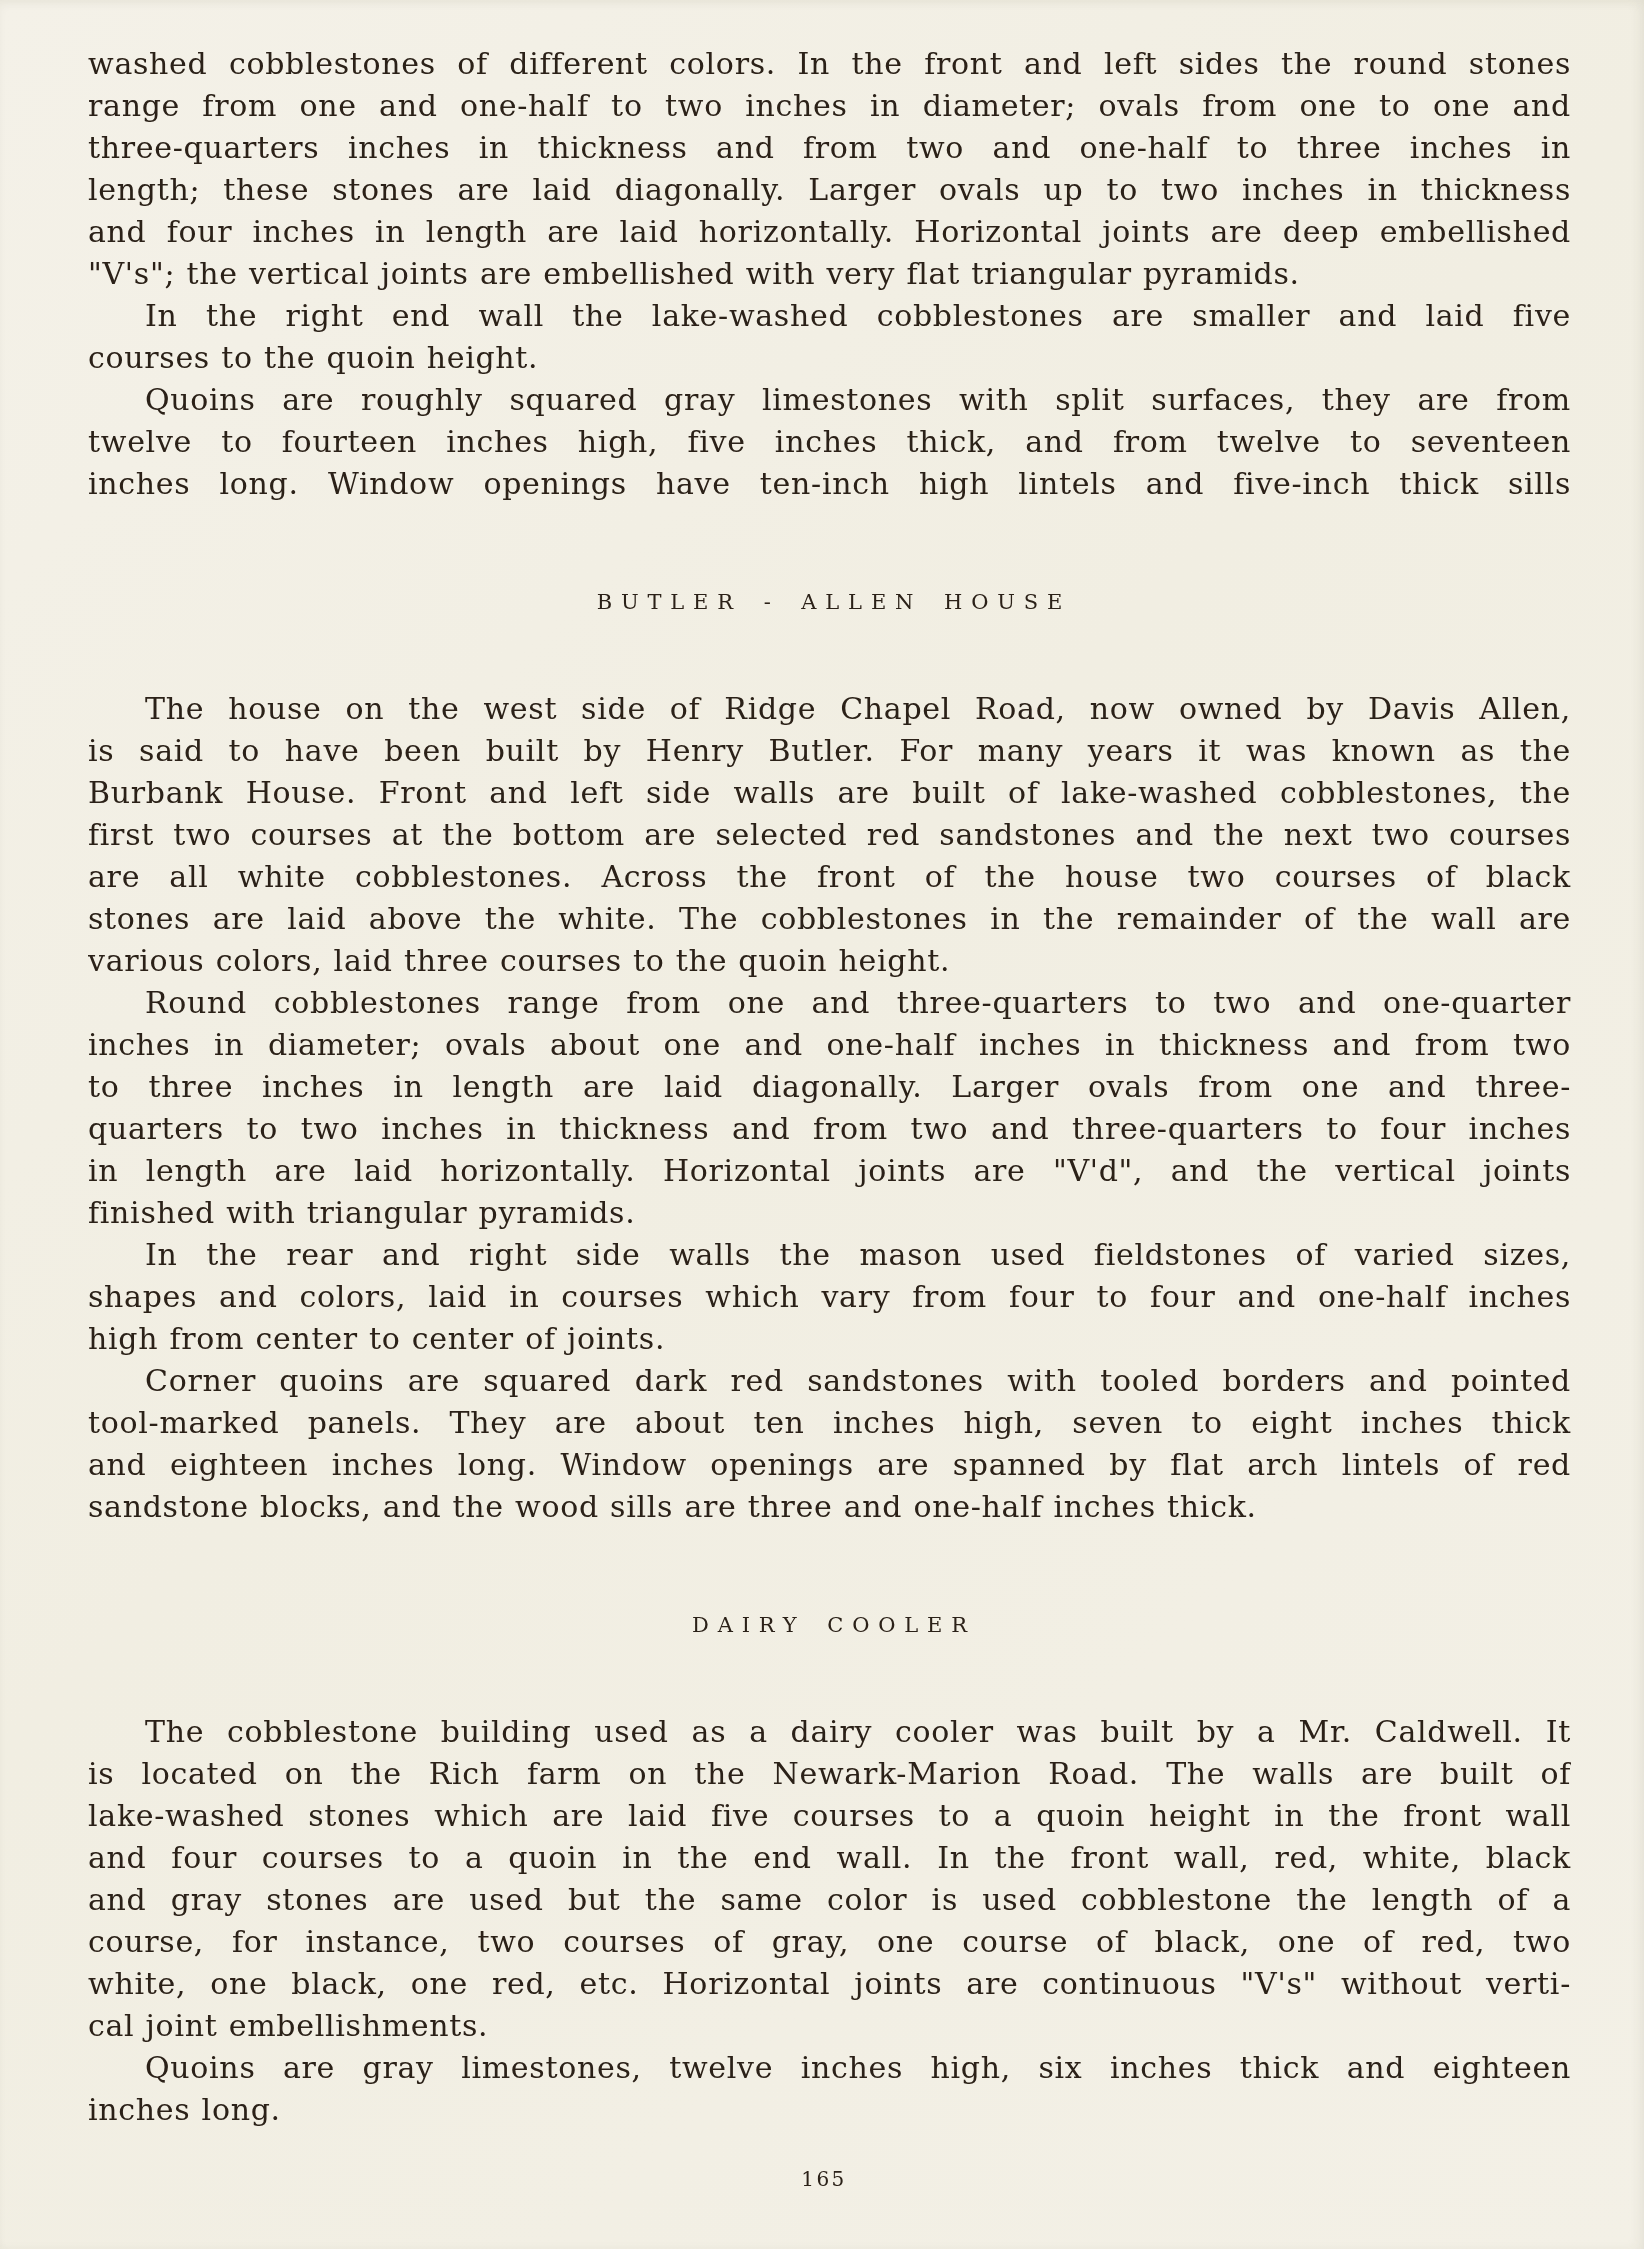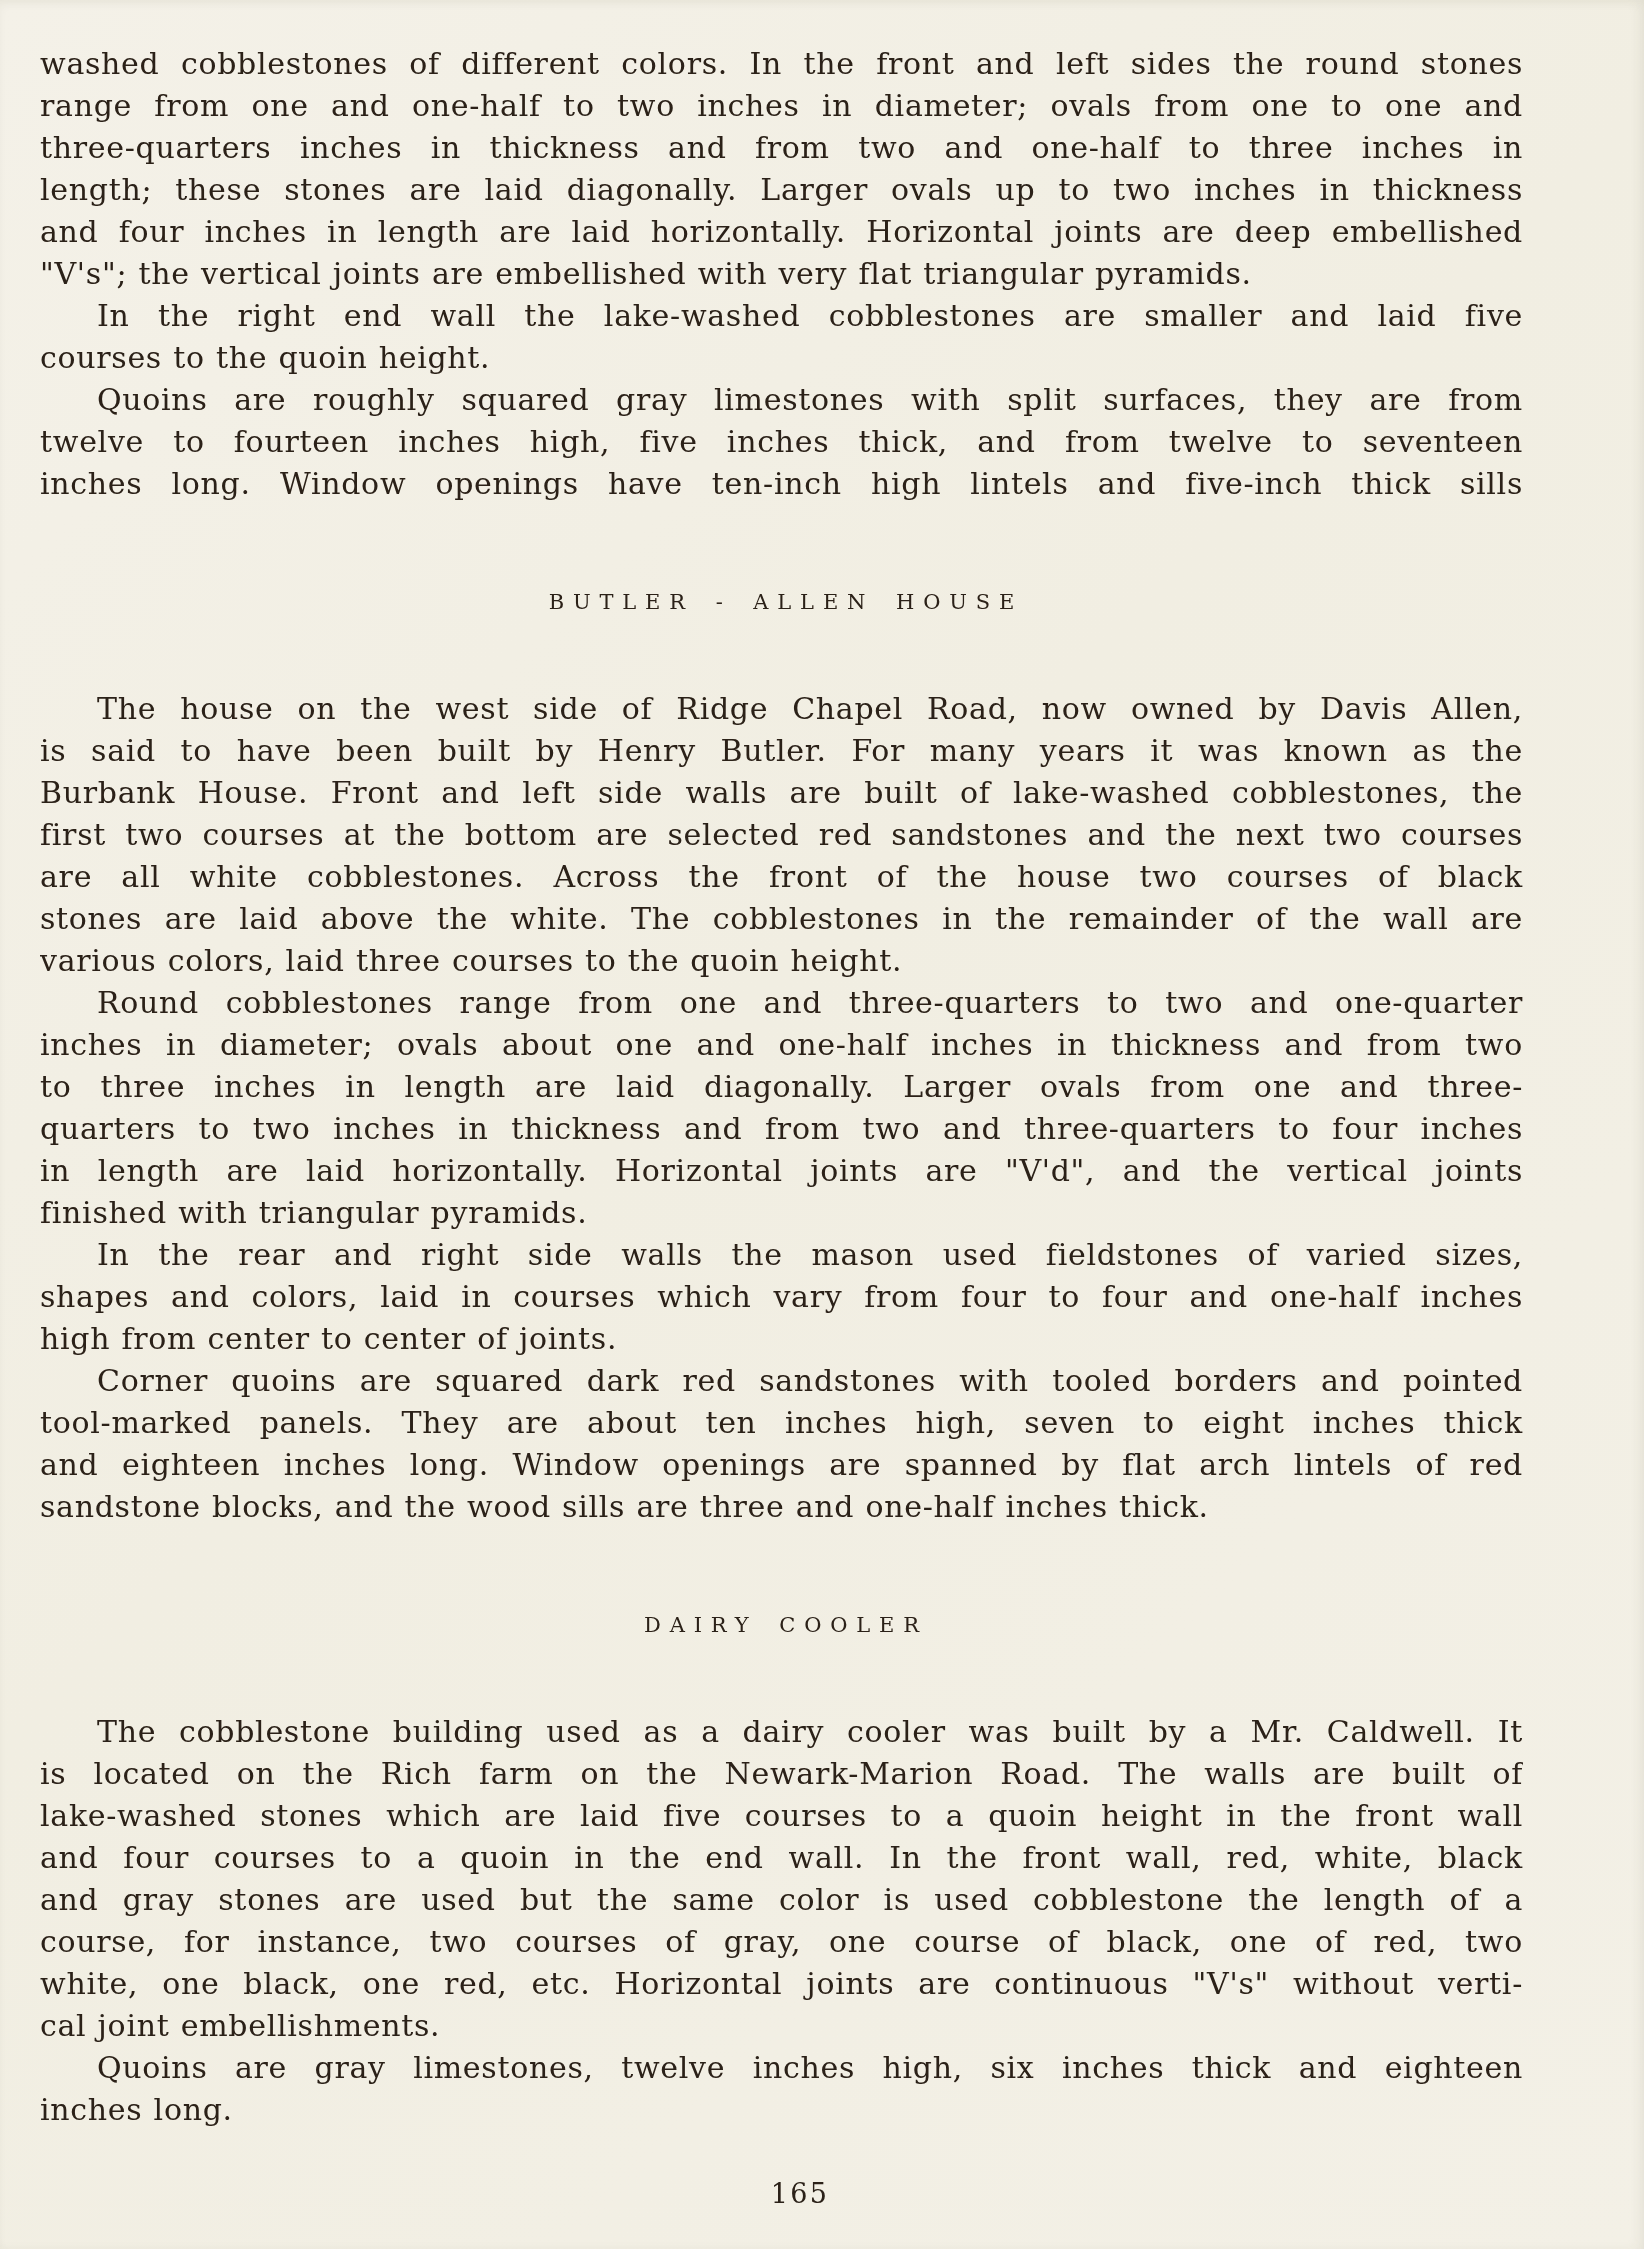--- a/index.html
+++ b/index.html
@@ -17,7 +17,7 @@
     width: 1645px;
     height: 2250px;
     box-sizing: border-box;
-    padding: 43px 85px 0 40px;
+    padding: 43px 85px 0 88px;
     background: linear-gradient(135deg, #f4f1e8 0%, #f1eee2 45%, #f3f0e6 100%);
     box-shadow: inset -6.7px 0 10.5px rgba(60,50,30,0.05), inset 0 4.8px 9.6px rgba(60,50,30,0.03);
     color: #2b2118;

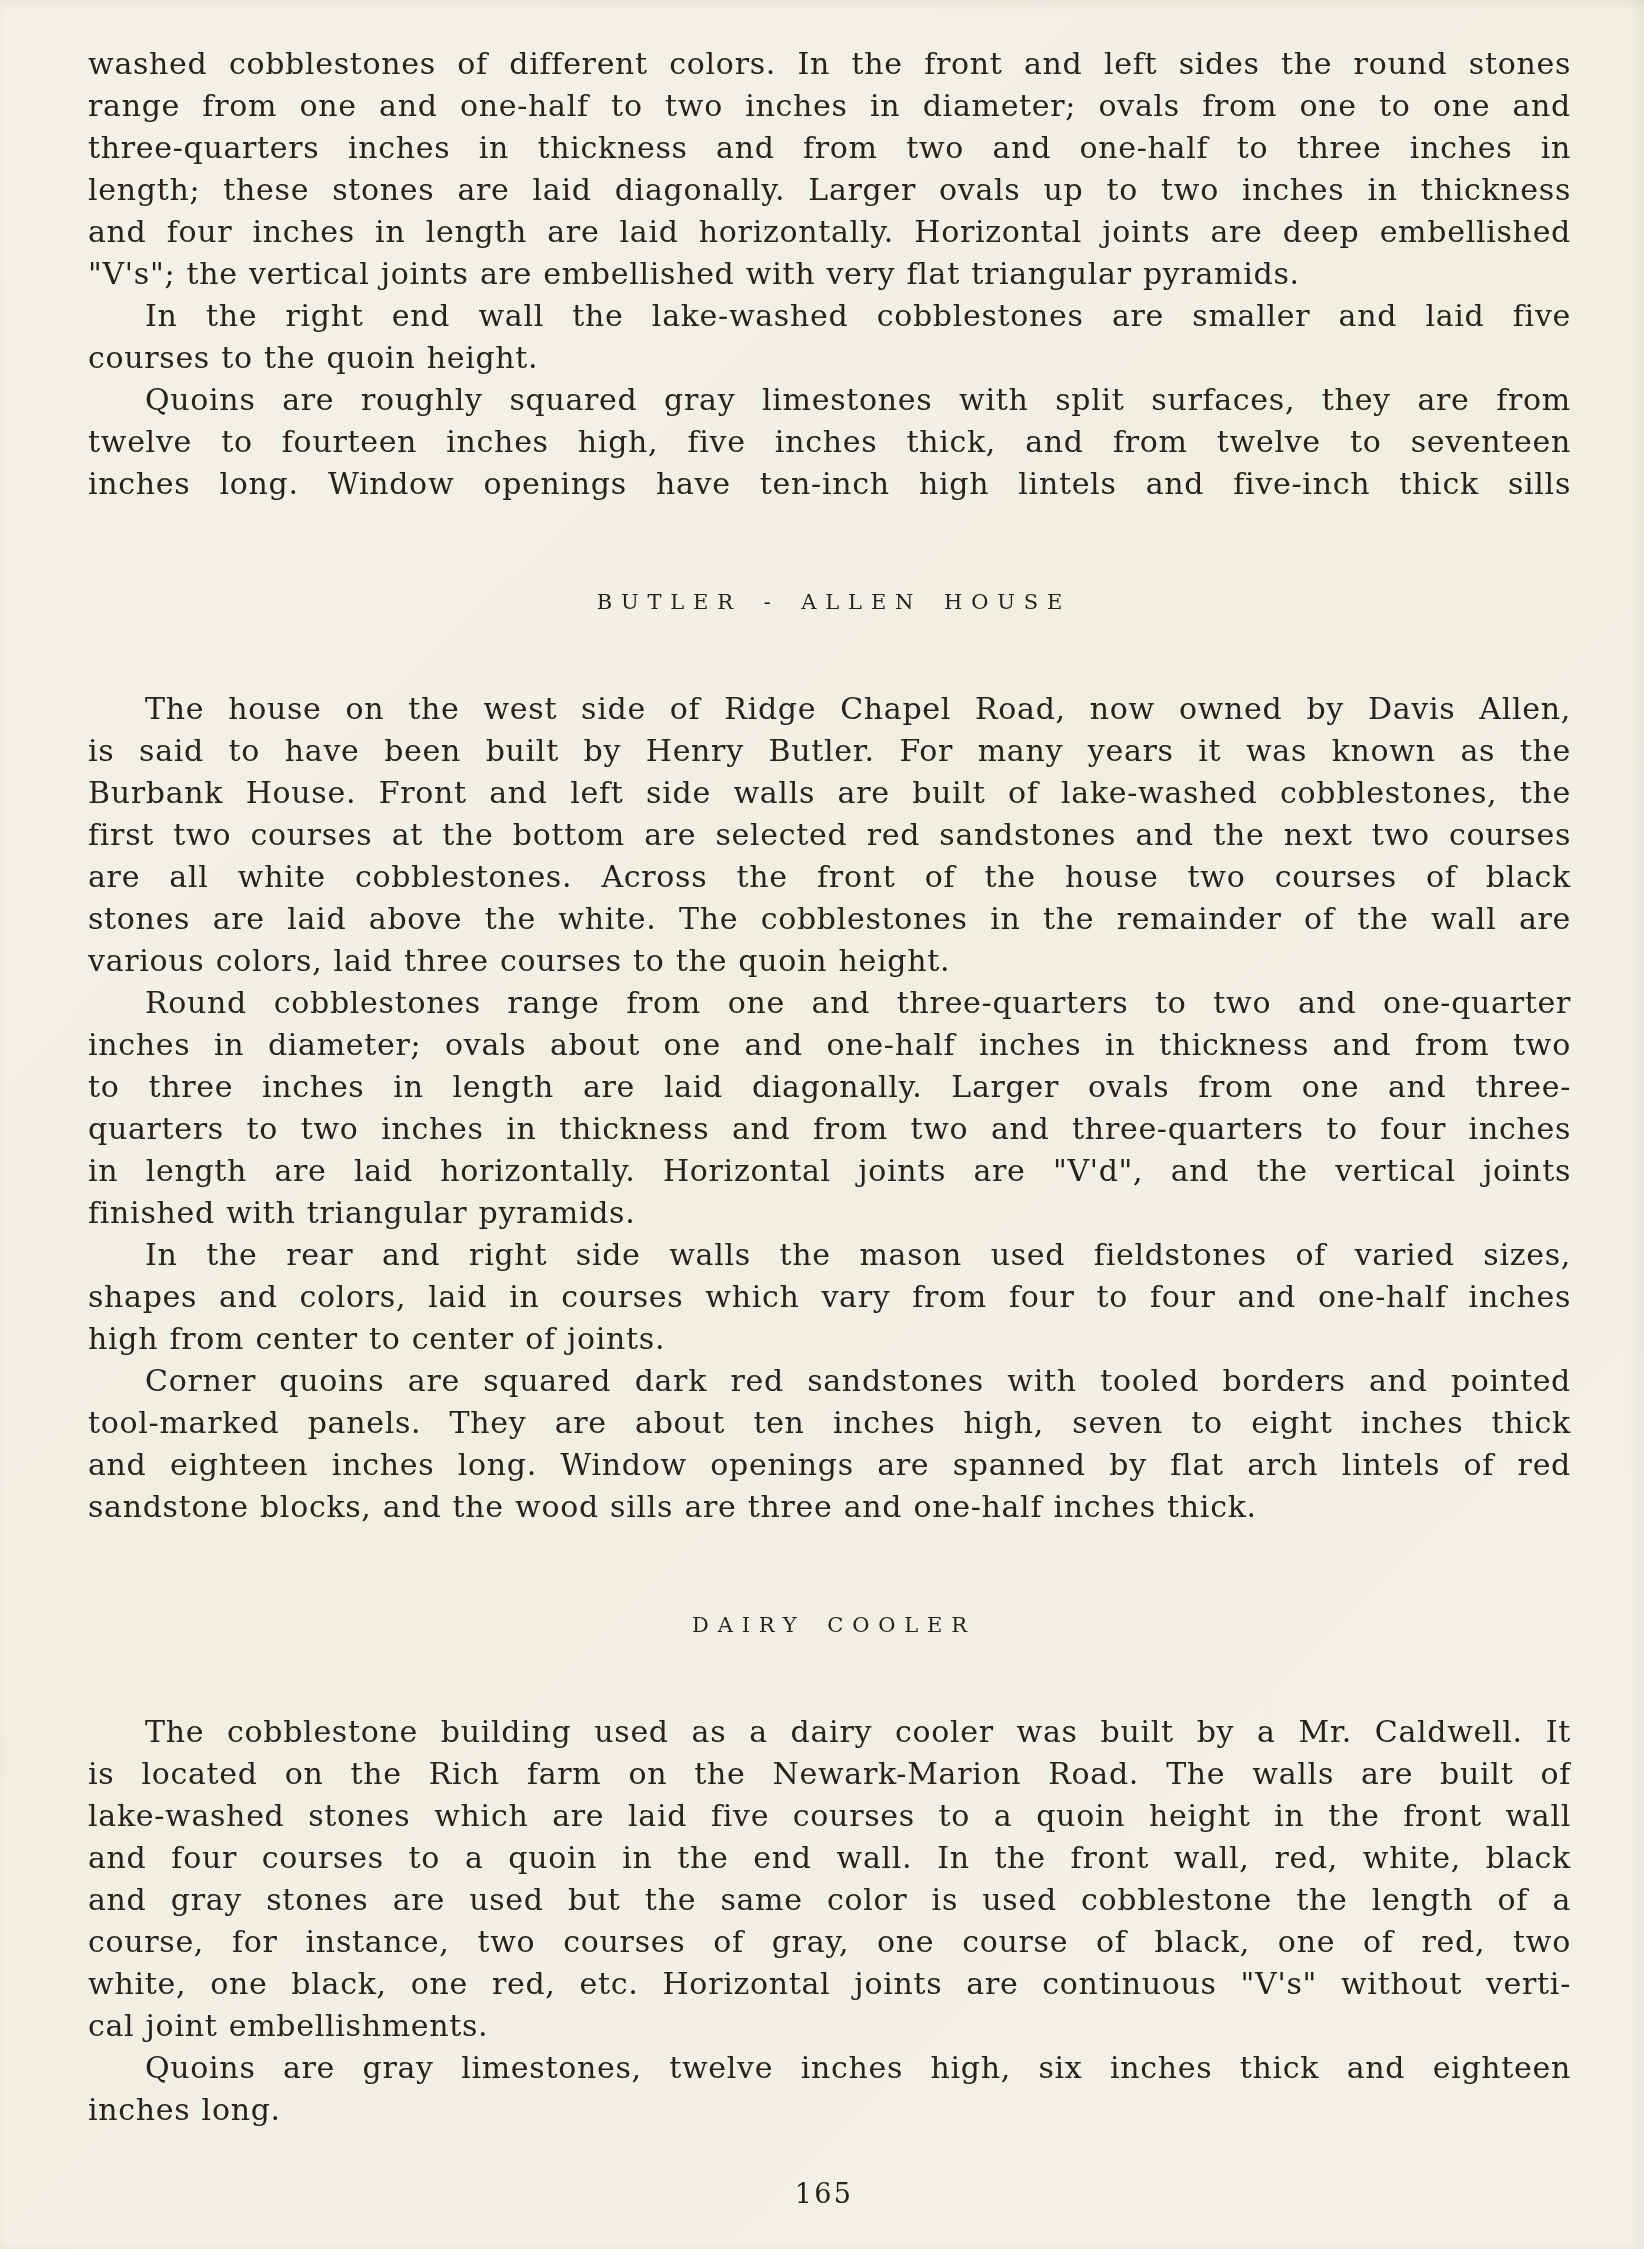--- a/index.html
+++ b/index.html
@@ -56,9 +56,9 @@
     text-indent: 0.42em; 
   }
   .page-number {
-    margin-top: 47px;
+    margin-top: 36px;
     text-align: center;
-    font-size: 27px;
+    font-size: 20px;
     letter-spacing: 2.4px;
   }
 </style>

